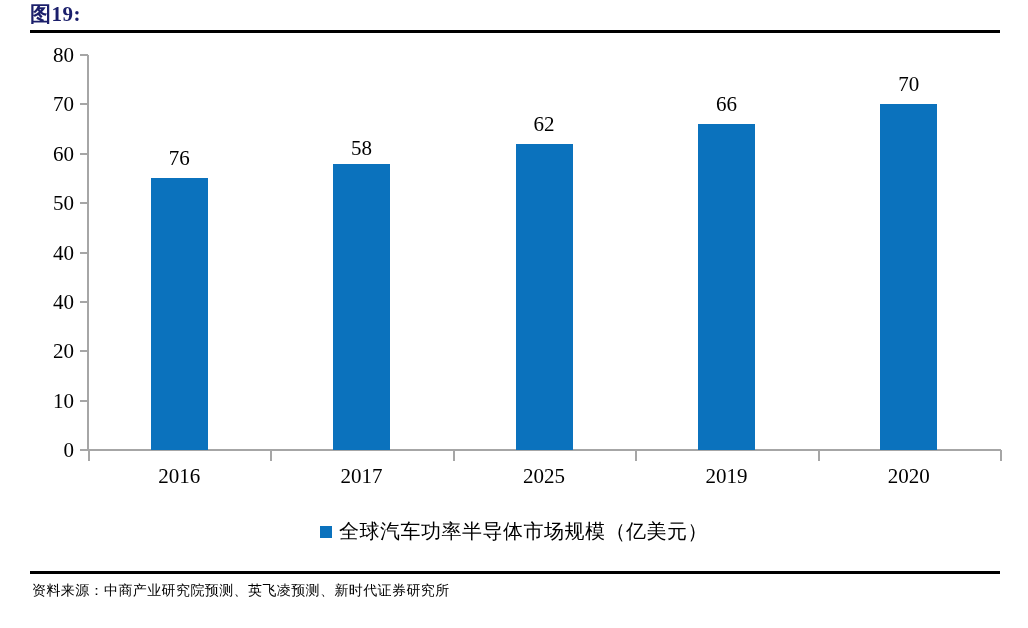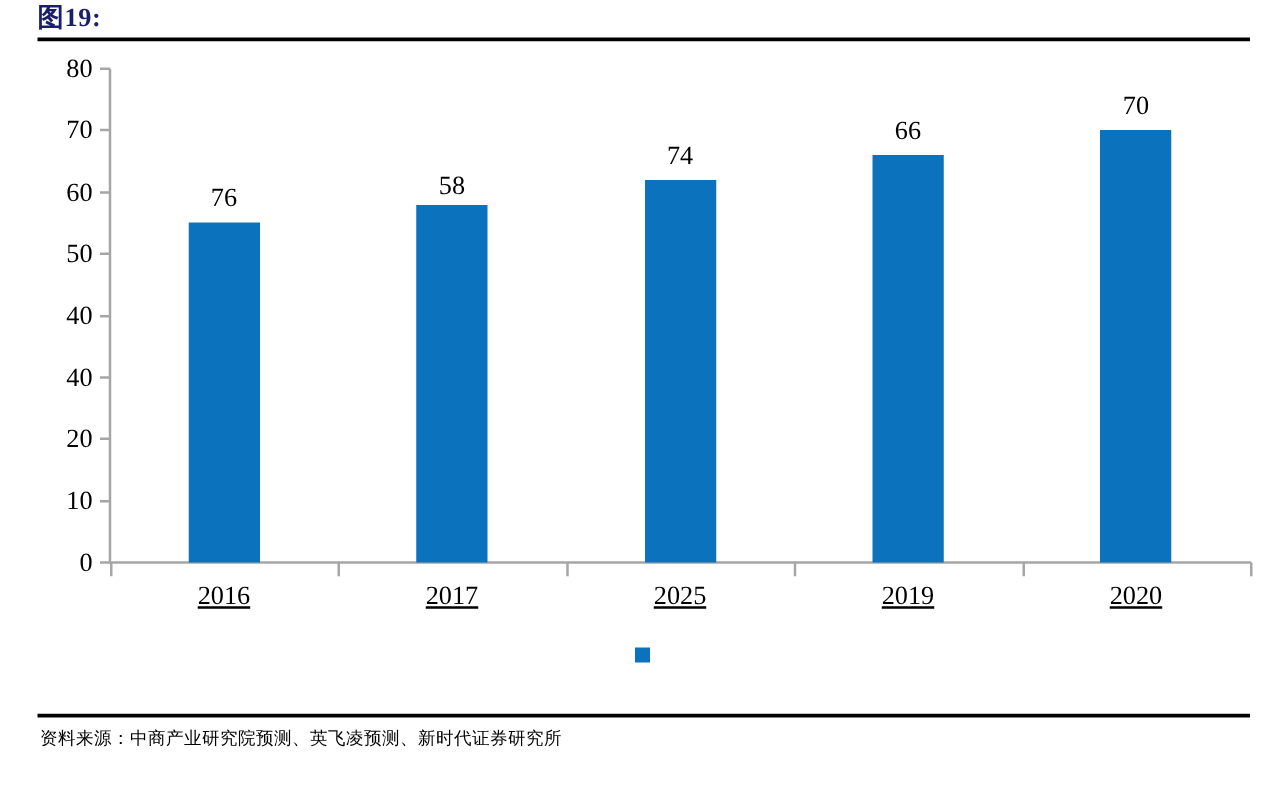--- a/index.html
+++ b/index.html
@@ -232,7 +232,7 @@
       <div class="bar" style="left: 333.1px; top: 129.625px; width: 57px; height: 286.375px; background: rgb(11, 114, 189);"></div>
       <div class="bar-label" style="left: 321.6px; width: 80px; top: 102px;">58</div>
       <div class="bar" style="left: 515.5px; top: 109.875px; width: 57px; height: 306.125px; background: rgb(11, 114, 189);"></div>
-      <div class="bar-label" style="left: 504px; width: 80px; top: 77.875px;">74</div>
+      <div class="bar-label" style="left: 504px; width: 80px; top: 77.875px;">62</div>
       <div class="bar" style="left: 697.9px; top: 90.125px; width: 57px; height: 325.875px; background: rgb(11, 114, 189);"></div>
       <div class="bar-label" style="left: 686.4px; width: 80px; top: 58.125px;">66</div>
       <div class="bar" style="left: 880.3px; top: 70.375px; width: 57px; height: 345.625px; background: rgb(11, 114, 189);"></div>

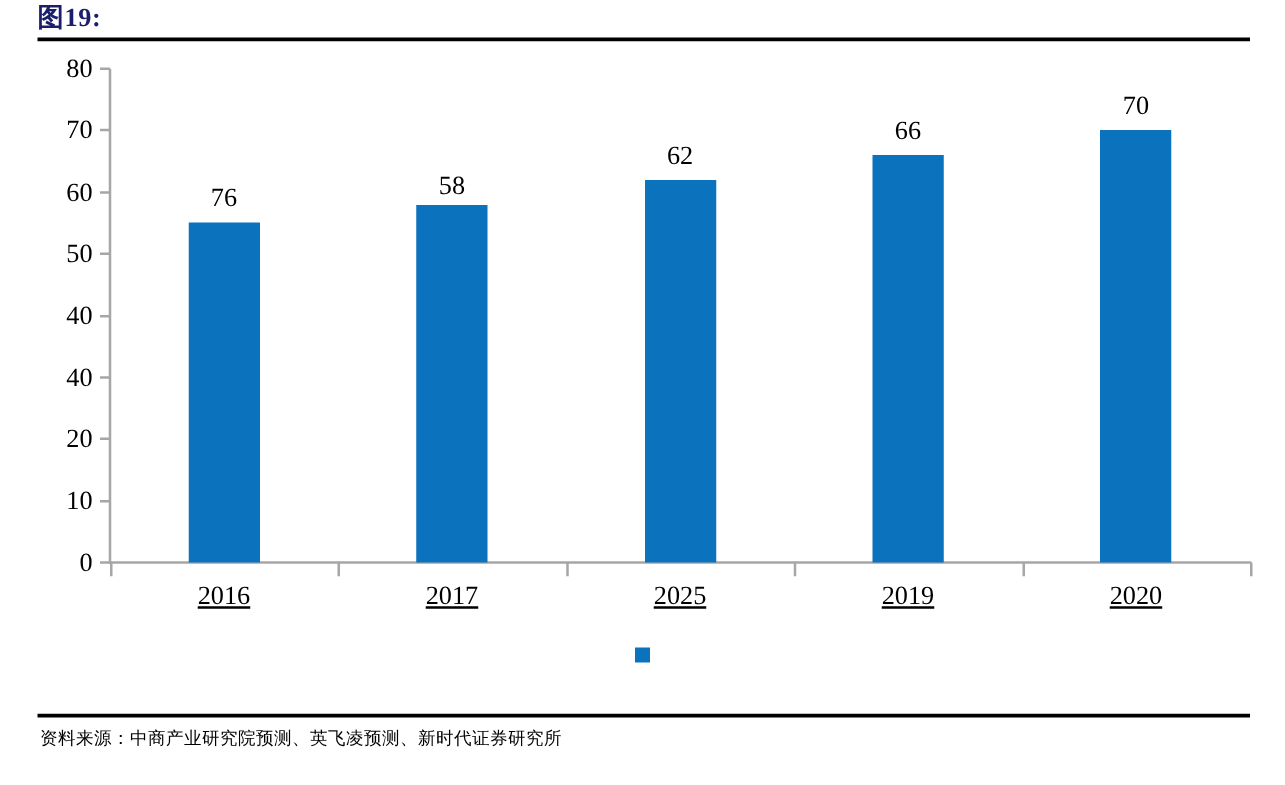--- a/index.html
+++ b/index.html
@@ -120,7 +120,6 @@
     font-size: 21px;
     color: #000000;
     white-space: nowrap;
-    text-decoration: underline;
   }
 
   

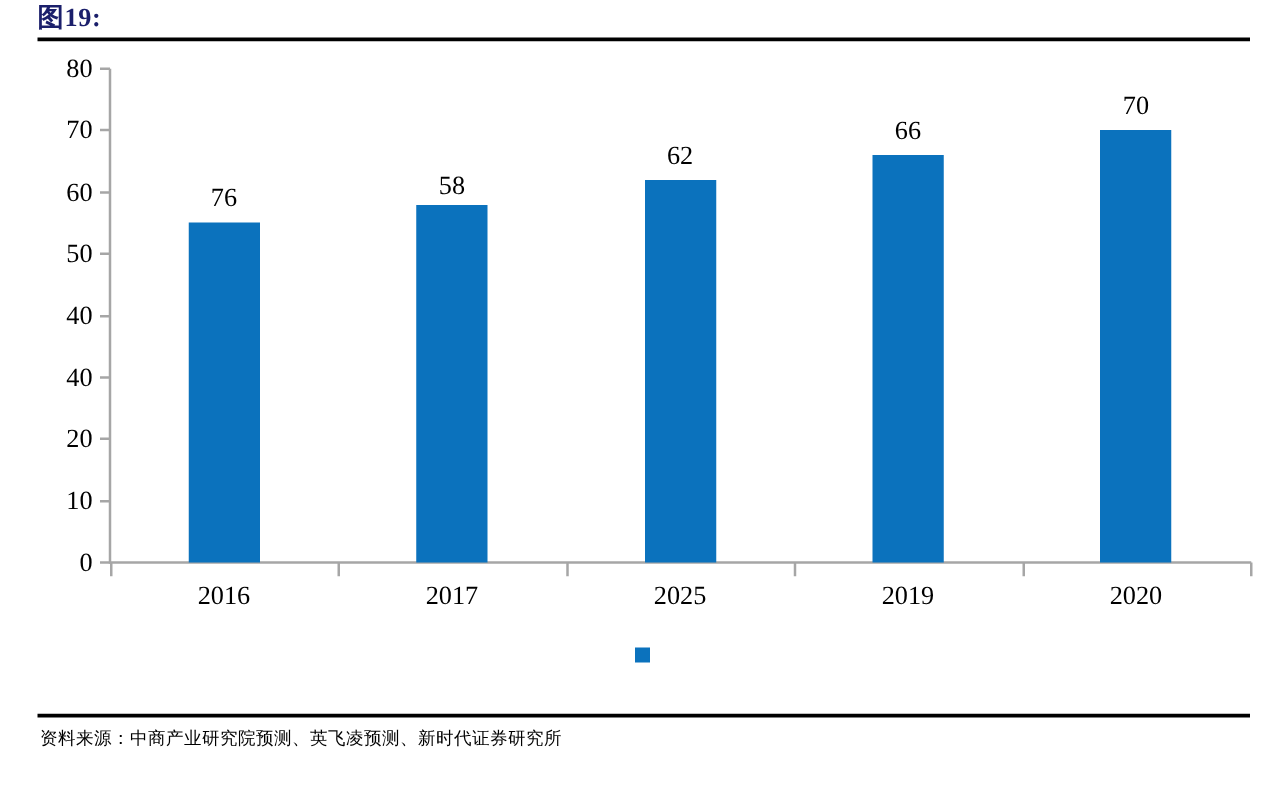--- a/index.html
+++ b/index.html
@@ -249,6 +249,7 @@
 
 <div id="legend">
   <span class="swatch"></span>
+  <span class="legend-text">全球汽车功率半导体市场规模（亿美元）</span>
 </div>
 
 <div id="source-rule"></div>

